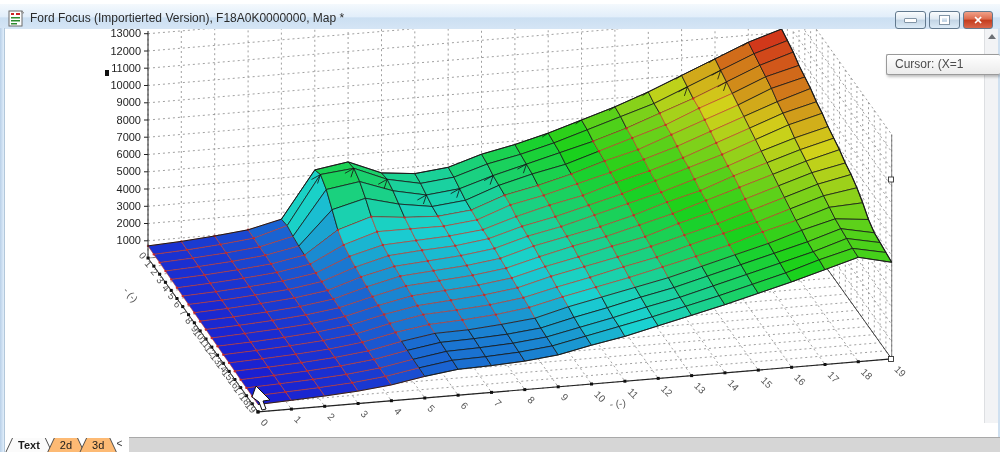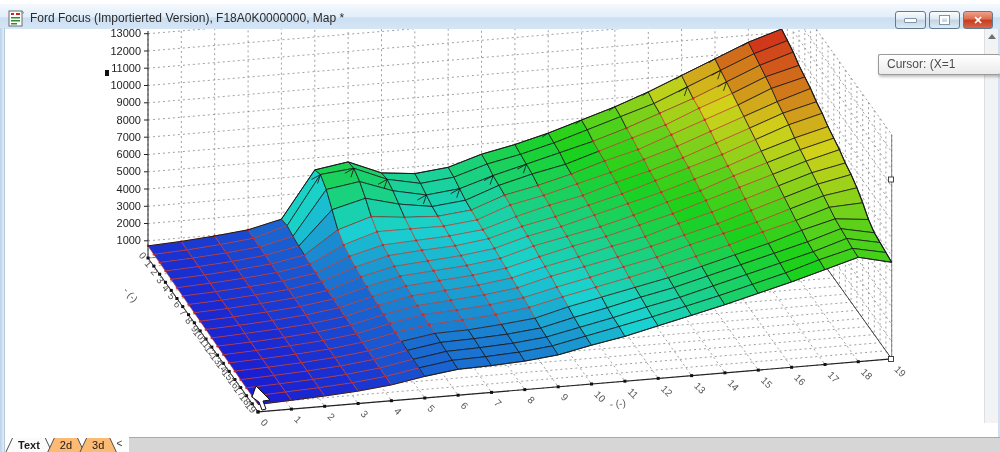--- a/index.html
+++ b/index.html
@@ -29,7 +29,7 @@
     border-left:4px solid transparent;border-right:4px solid transparent;border-bottom:5px solid #6d7075;}
   .tooltip{position:absolute;right:0;top:54px;width:97px;height:15px;overflow:hidden;
     border:1px solid #9a9a9a;border-right:none;border-radius:2px;
-    background:linear-gradient(#ffffff,#ebebeb);padding:2px 16px 2px 8px;
+    background:linear-gradient(#ffffff,#ebebeb);padding:2px 8px 2px 8px;
     font-size:12px;color:#4c4c4c;white-space:nowrap;box-shadow:1px 2px 3px rgba(0,0,0,.25);}
   .tabbar{position:absolute;left:5px;right:0;bottom:0;height:15px;background:#fff;
     display:flex;align-items:stretch;font-size:11px;overflow:hidden;}

